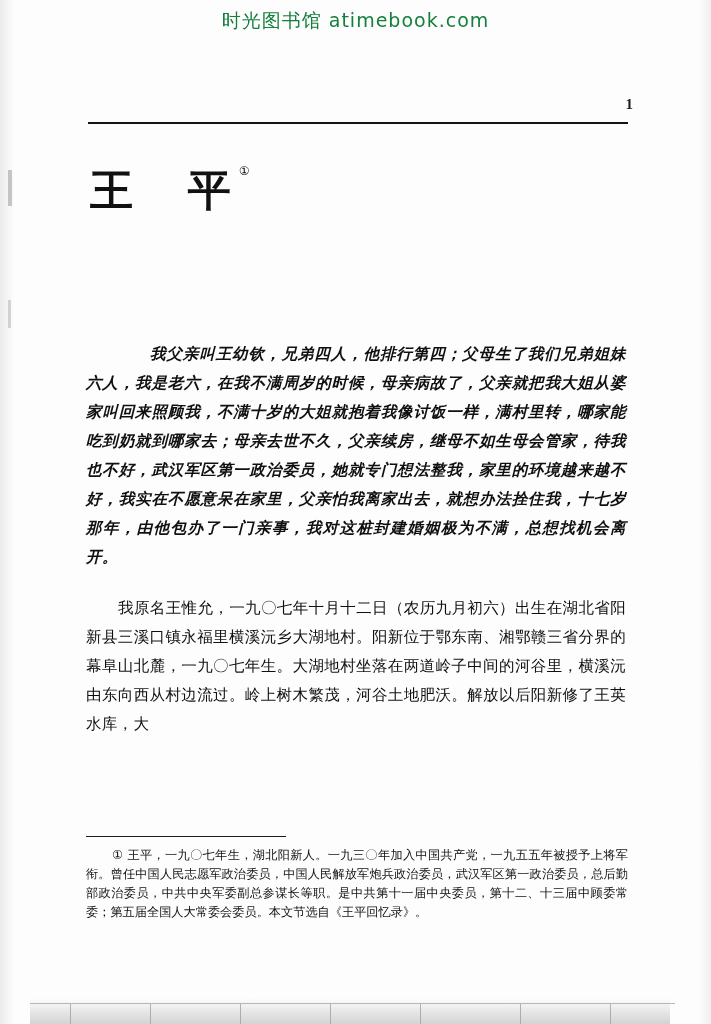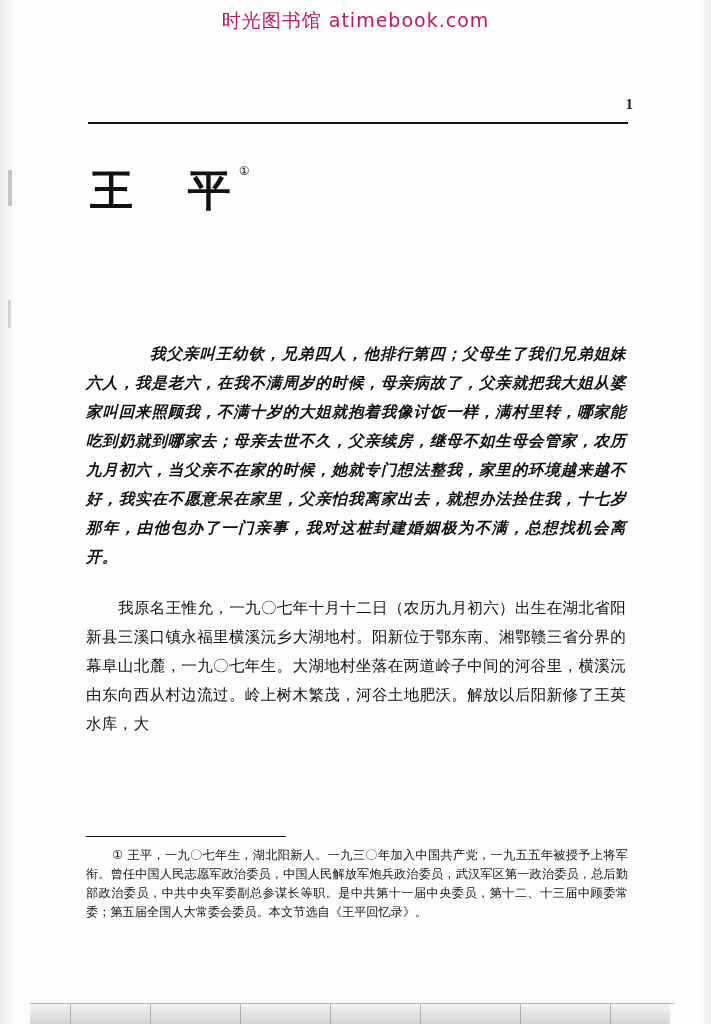--- a/index.html
+++ b/index.html
@@ -75,7 +75,7 @@
     text-align: center;
     font-size: 19px;
     letter-spacing: 1px;
-    color: #be185d;
+    color: #15803d;
     font-family: "DejaVu Sans", "Liberation Sans", sans-serif;
     white-space: nowrap;
   }

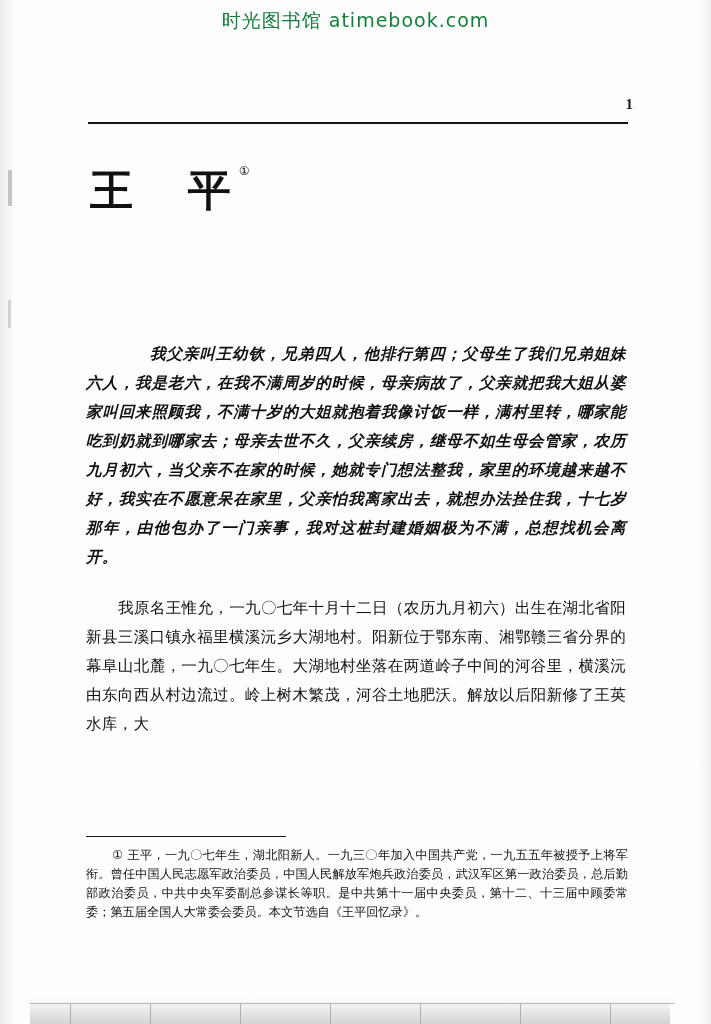--- a/index.html
+++ b/index.html
@@ -191,7 +191,7 @@
   </div>
 
   <div class="body-text">
-    <p class="para para-italic">我父亲叫王幼钦，兄弟四人，他排行第四；父母生了我们兄弟姐妹六人，我是老六，在我不满周岁的时候，母亲病故了，父亲就把我大姐从婆家叫回来照顾我，不满十岁的大姐就抱着我像讨饭一样，满村里转，哪家能吃到奶就到哪家去；母亲去世不久，父亲续房，继母不如生母会管家，农历九月初六，当父亲不在家的时候，她就专门想法整我，家里的环境越来越不好，我实在不愿意呆在家里，父亲怕我离家出去，就想办法拴住我，十七岁那年，由他包办了一门亲事，我对这桩封建婚姻极为不满，总想找机会离开。</p>
+    <p class="para para-italic">我父亲叫王幼钦，兄弟四人，他排行第四；父母生了我们兄弟姐妹六人，我是老六，在我不满周岁的时候，母亲病故了，父亲就把我大姐从婆家叫回来照顾我，不满十岁的大姐就抱着我像讨饭一样，满村里转，哪家能吃到奶就到哪家去；母亲去世不久，父亲续房，继母不如生母会管家，待我也不好，武汉军区第一政治委员，她就专门想法整我，家里的环境越来越不好，我实在不愿意呆在家里，父亲怕我离家出去，就想办法拴住我，十七岁那年，由他包办了一门亲事，我对这桩封建婚姻极为不满，总想找机会离开。</p>
     <p class="para para-normal">我原名王惟允，一九〇七年十月十二日（农历九月初六）出生在湖北省阳新县三溪口镇永福里横溪沅乡大湖地村。阳新位于鄂东南、湘鄂赣三省分界的幕阜山北麓，一九〇七年生。大湖地村坐落在两道岭子中间的河谷里，横溪沅由东向西从村边流过。岭上树木繁茂，河谷土地肥沃。解放以后阳新修了王英水库，大</p>
   </div>
 

